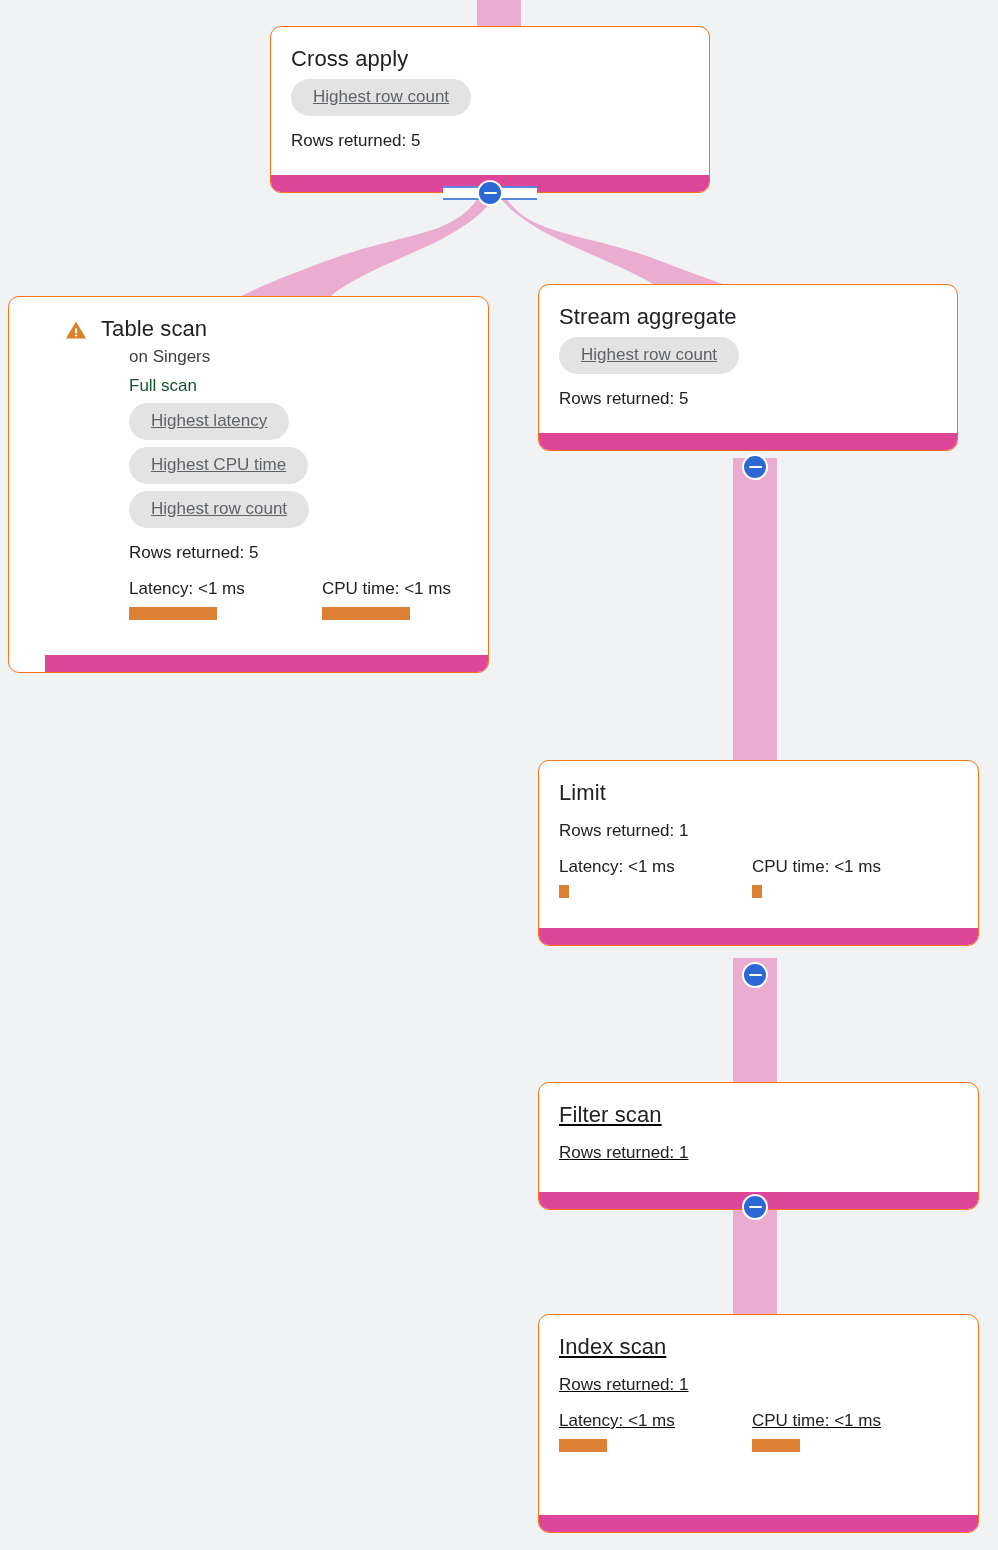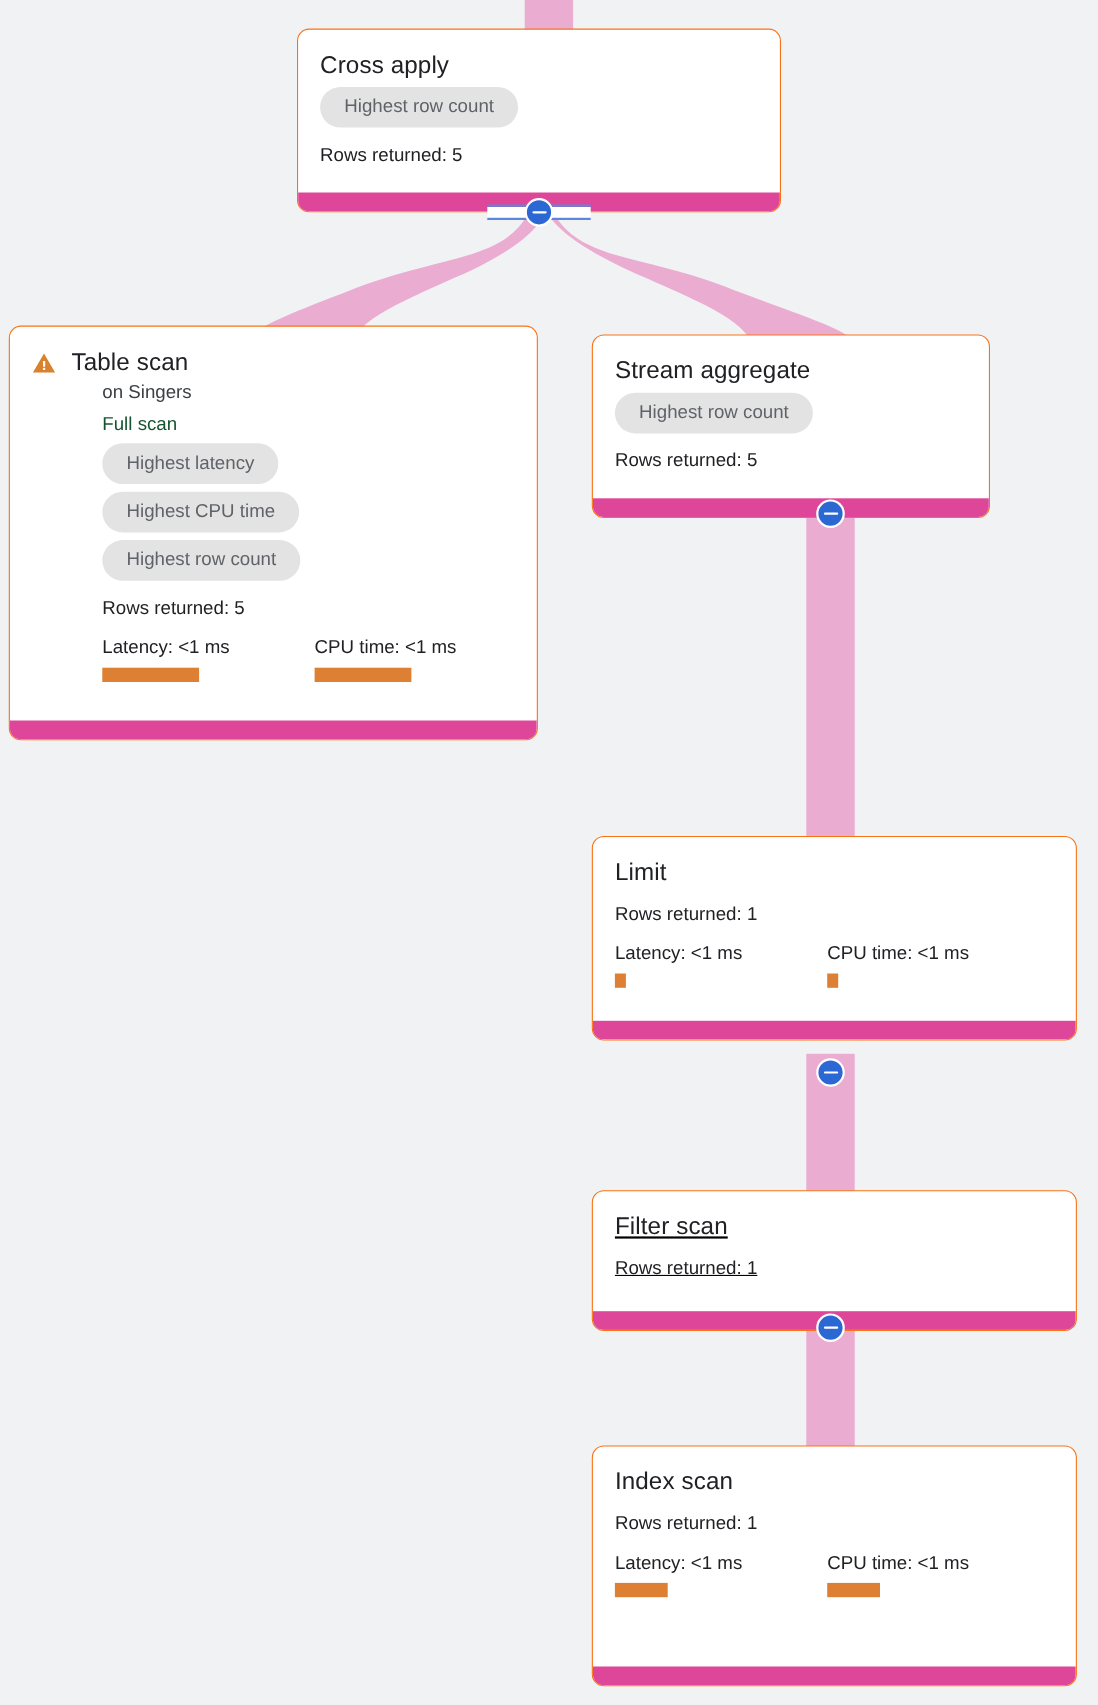--- a/index.html
+++ b/index.html
@@ -91,6 +91,7 @@
     border-radius: 20px;
     margin: 3px 0 4px 0;
     white-space: nowrap;
+    text-decoration: underline;
   }
   .rows-line {
     font-size: 17px;

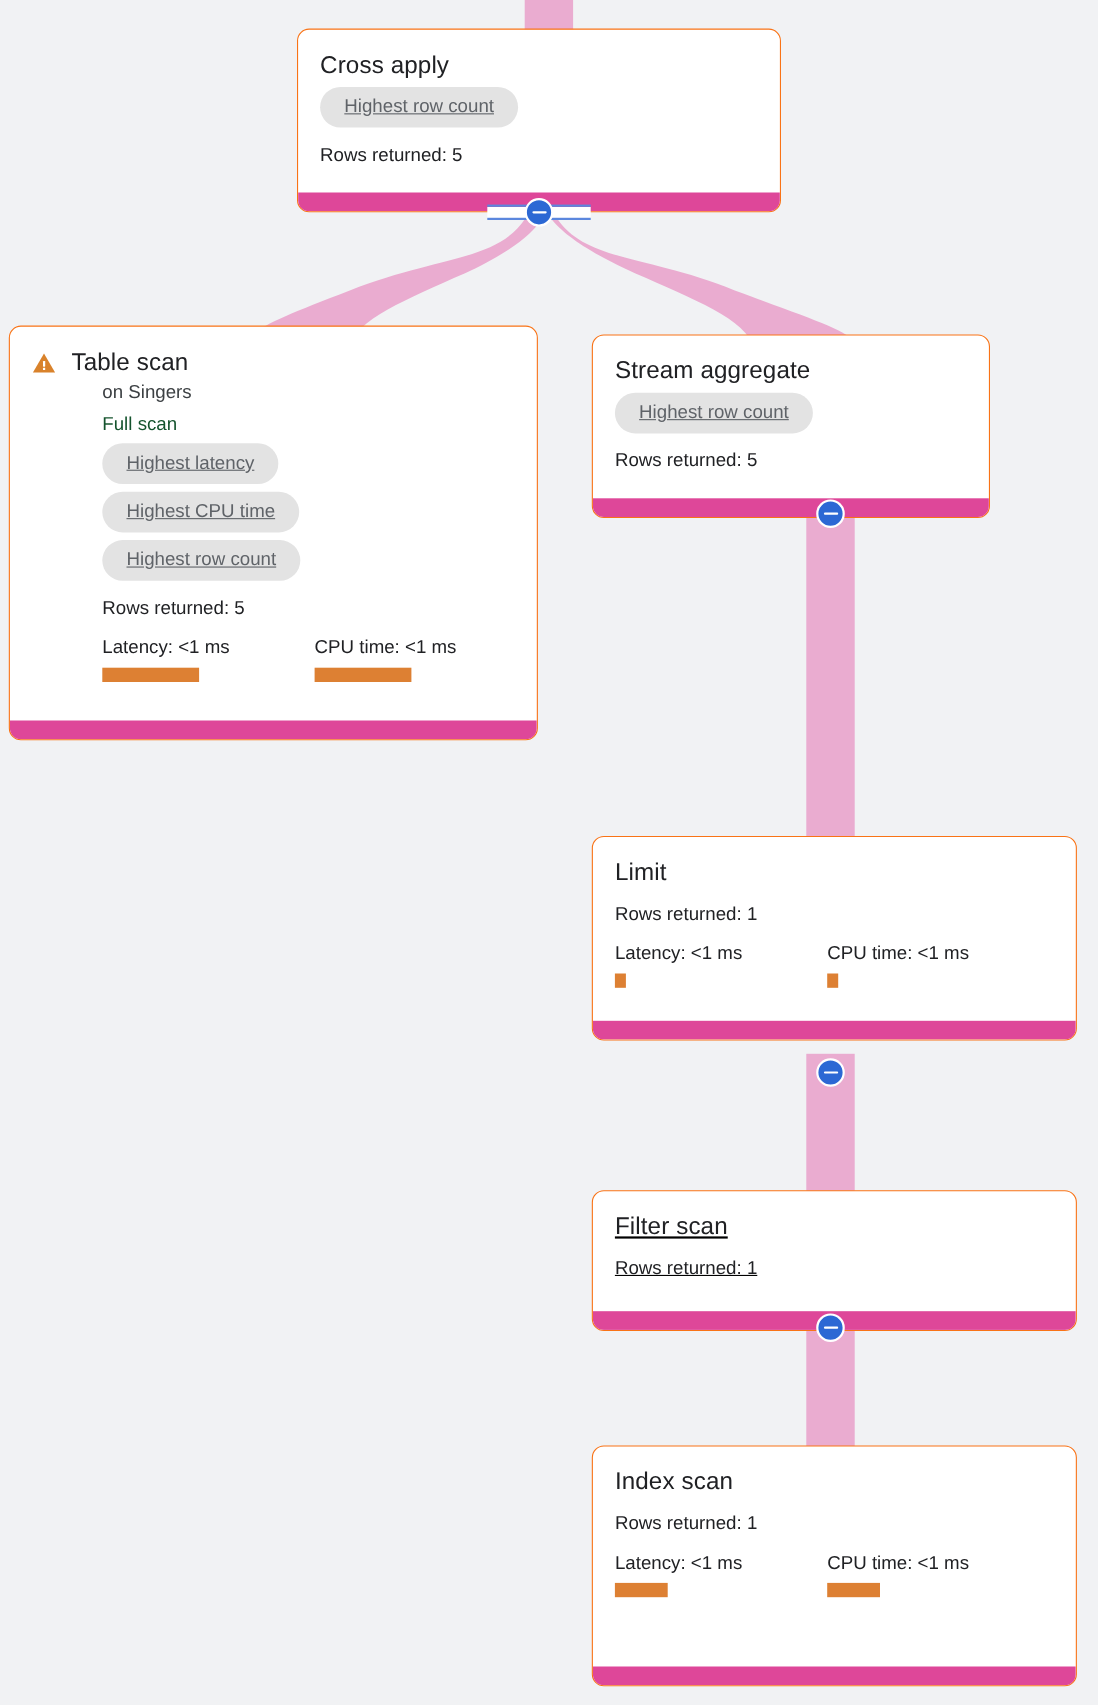--- a/index.html
+++ b/index.html
@@ -221,7 +221,7 @@
 
   <div class="toggle" style="left:477px; top:180px;" title="Collapse node"></div>
 
-  <div class="node" id="node-table-scan" style="left:8px; top:296px; width:481px; height:377px;">
+  <div class="node" id="node-table-scan" style="left:8px; top:296px; width:481px; height:377px;padding-left:36px;">
     <div class="node-body">
       <div class="node-head">
         <svg class="warn-icon" viewBox="0 0 24 24">

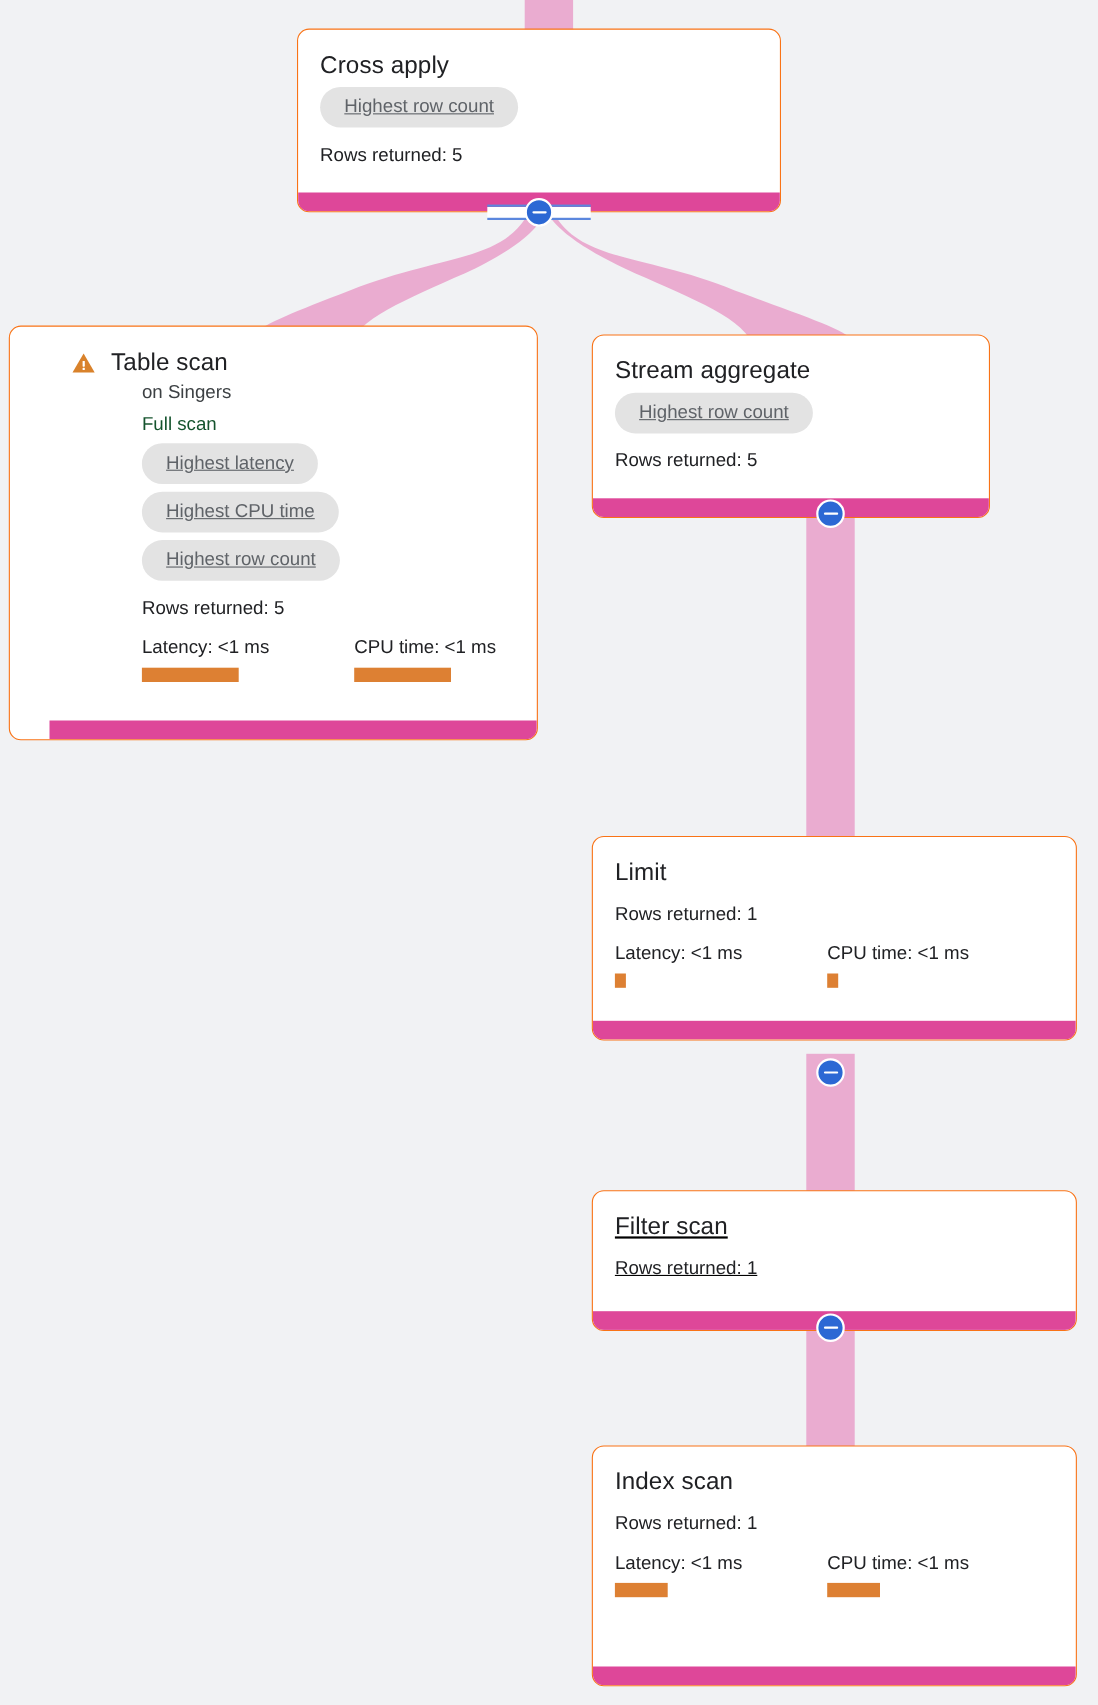--- a/index.html
+++ b/index.html
@@ -253,7 +253,7 @@
     <div class="node-foot"></div>
   </div>
 
-  <div class="node" id="node-stream-aggregate" style="left:538px; top:304px; width:362px; height:167px;justify-content:center;">
+  <div class="node" id="node-stream-aggregate" style="left:538px; top:284px; width:420px; height:167px;justify-content:center;">
     <div class="node-body">
       <div class="node-head">
         <div class="node-title">Stream aggregate</div>

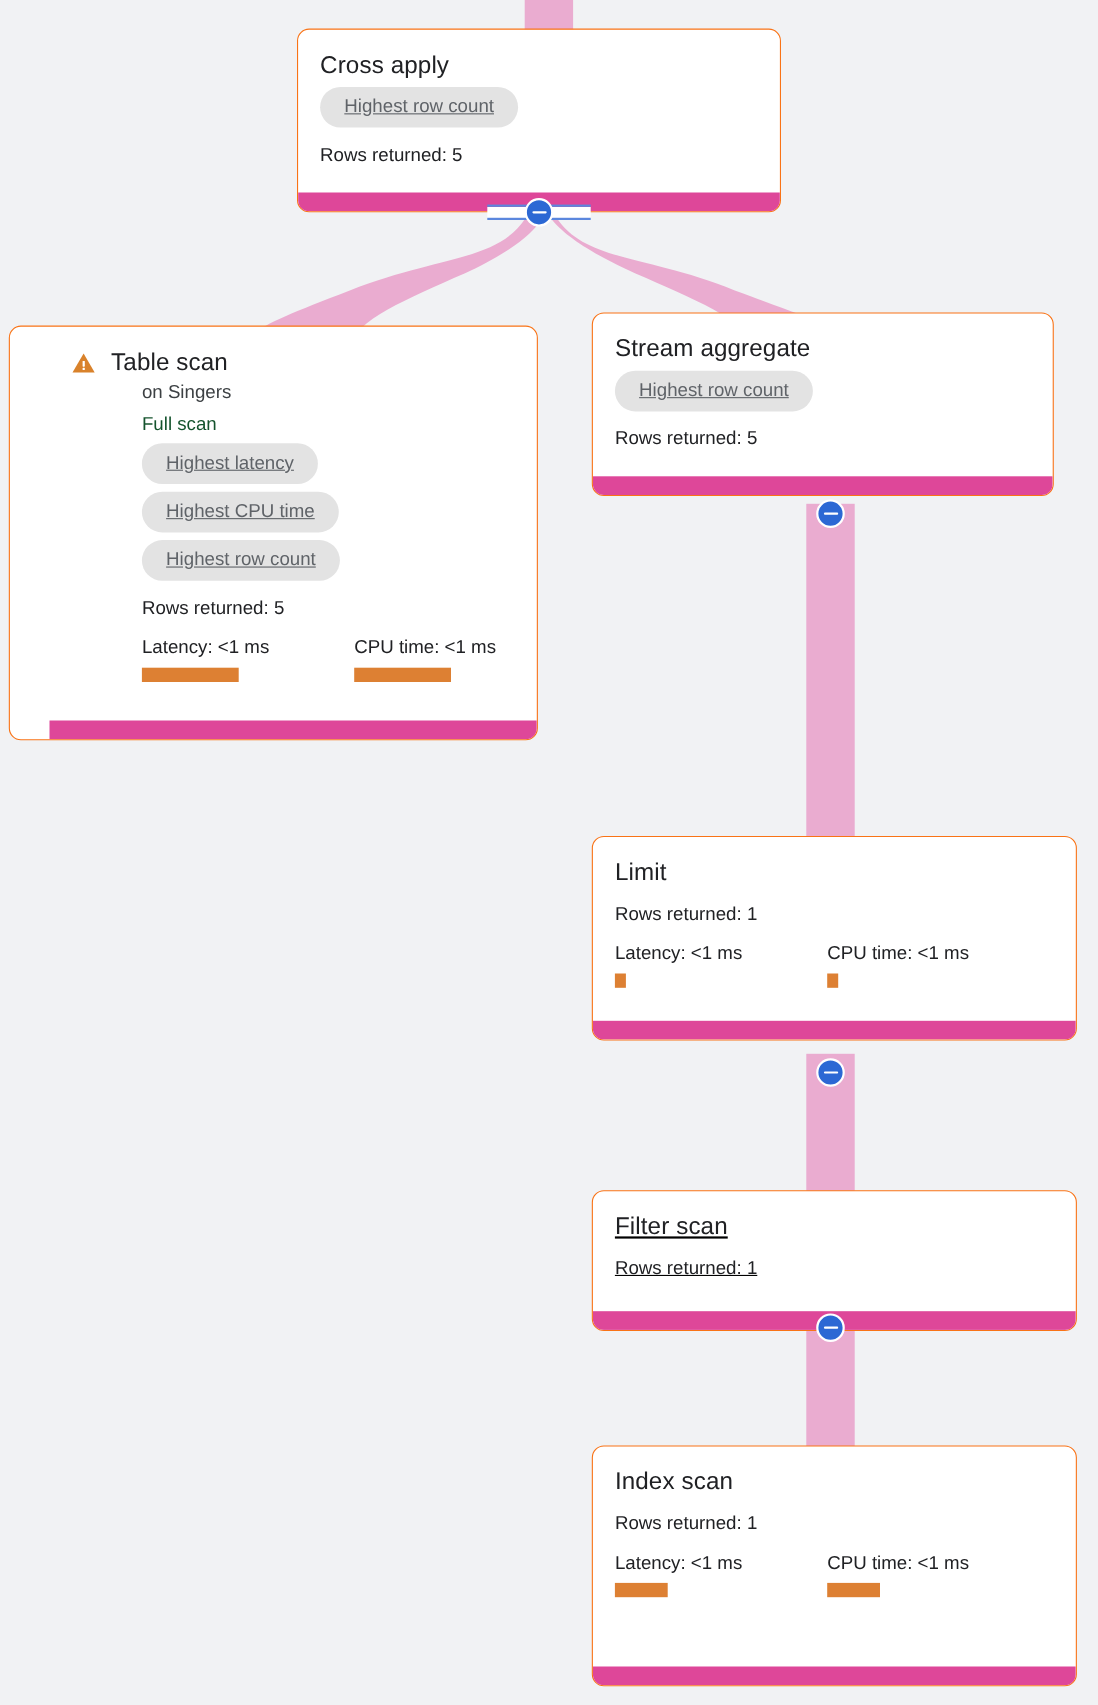--- a/index.html
+++ b/index.html
@@ -300,7 +300,7 @@
 
   <div class="toggle" style="left:742px; top:1194px;" title="Collapse node"></div>
 
-  <div class="node" id="node-index-scan" style="left:538px; top:1314px; width:441px; height:219px;">
+  <div class="node" id="node-index-scan" style="left:538px; top:1314px; width:441px; height:219px;text-decoration:underline;">
     <div class="node-body">
       <div class="node-head">
         <div class="node-title">Index scan</div>

